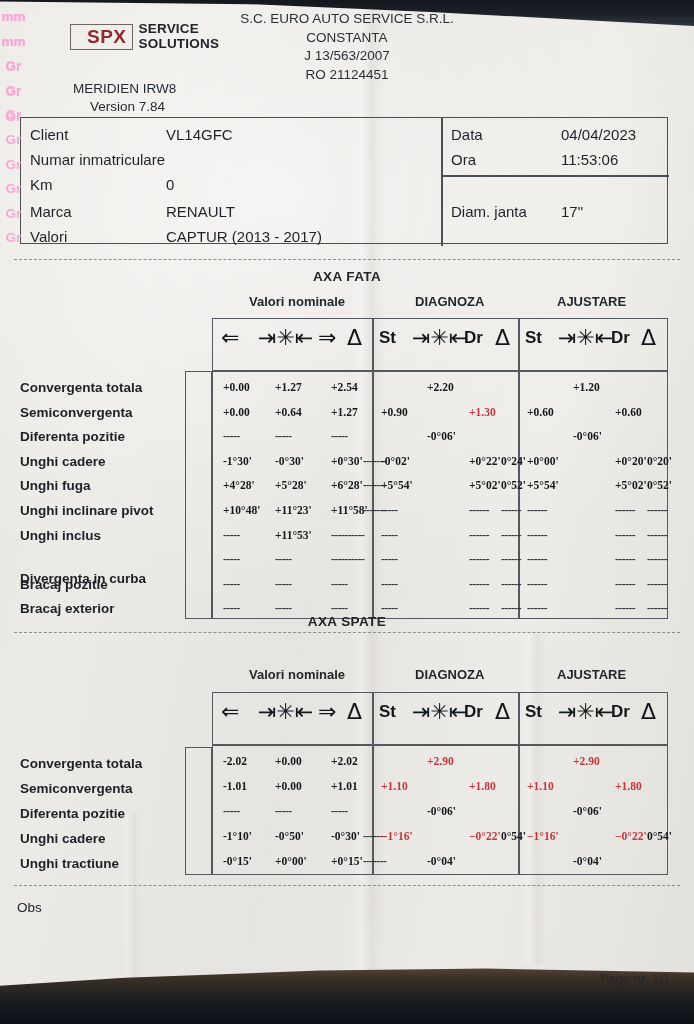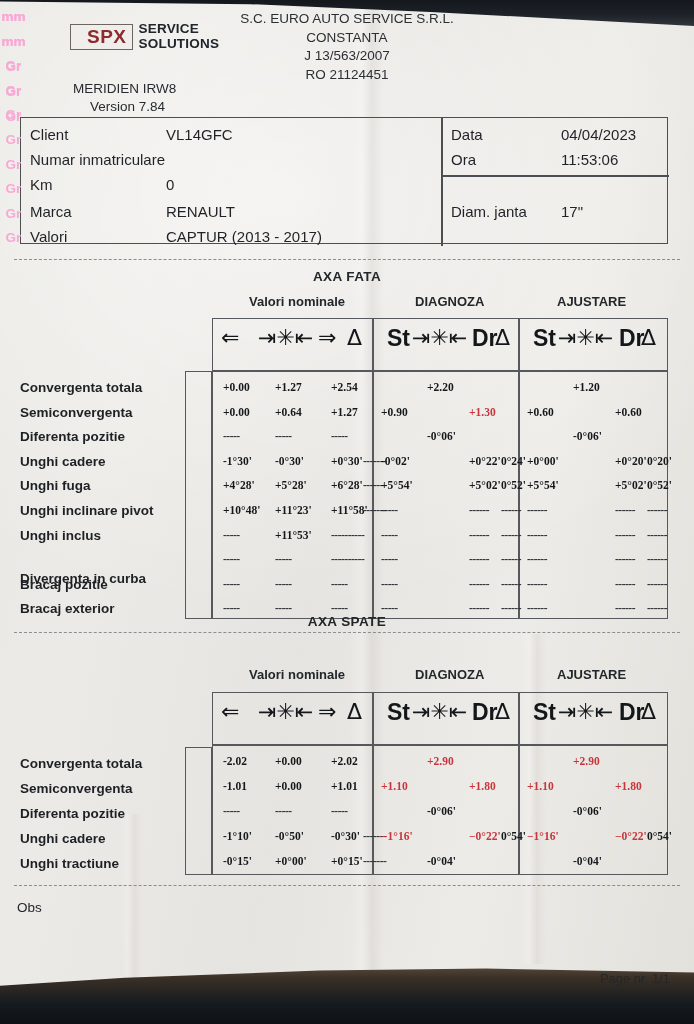--- a/index.html
+++ b/index.html
@@ -199,9 +199,8 @@
   .hdr-cell .lbl {
     font-family: "Liberation Sans", sans-serif;
     font-weight: bold;
-    font-size: 23px;
+    font-size: 17px;
     vertical-align: 3px;
-    margin-left: 8px;
   }
 
   

